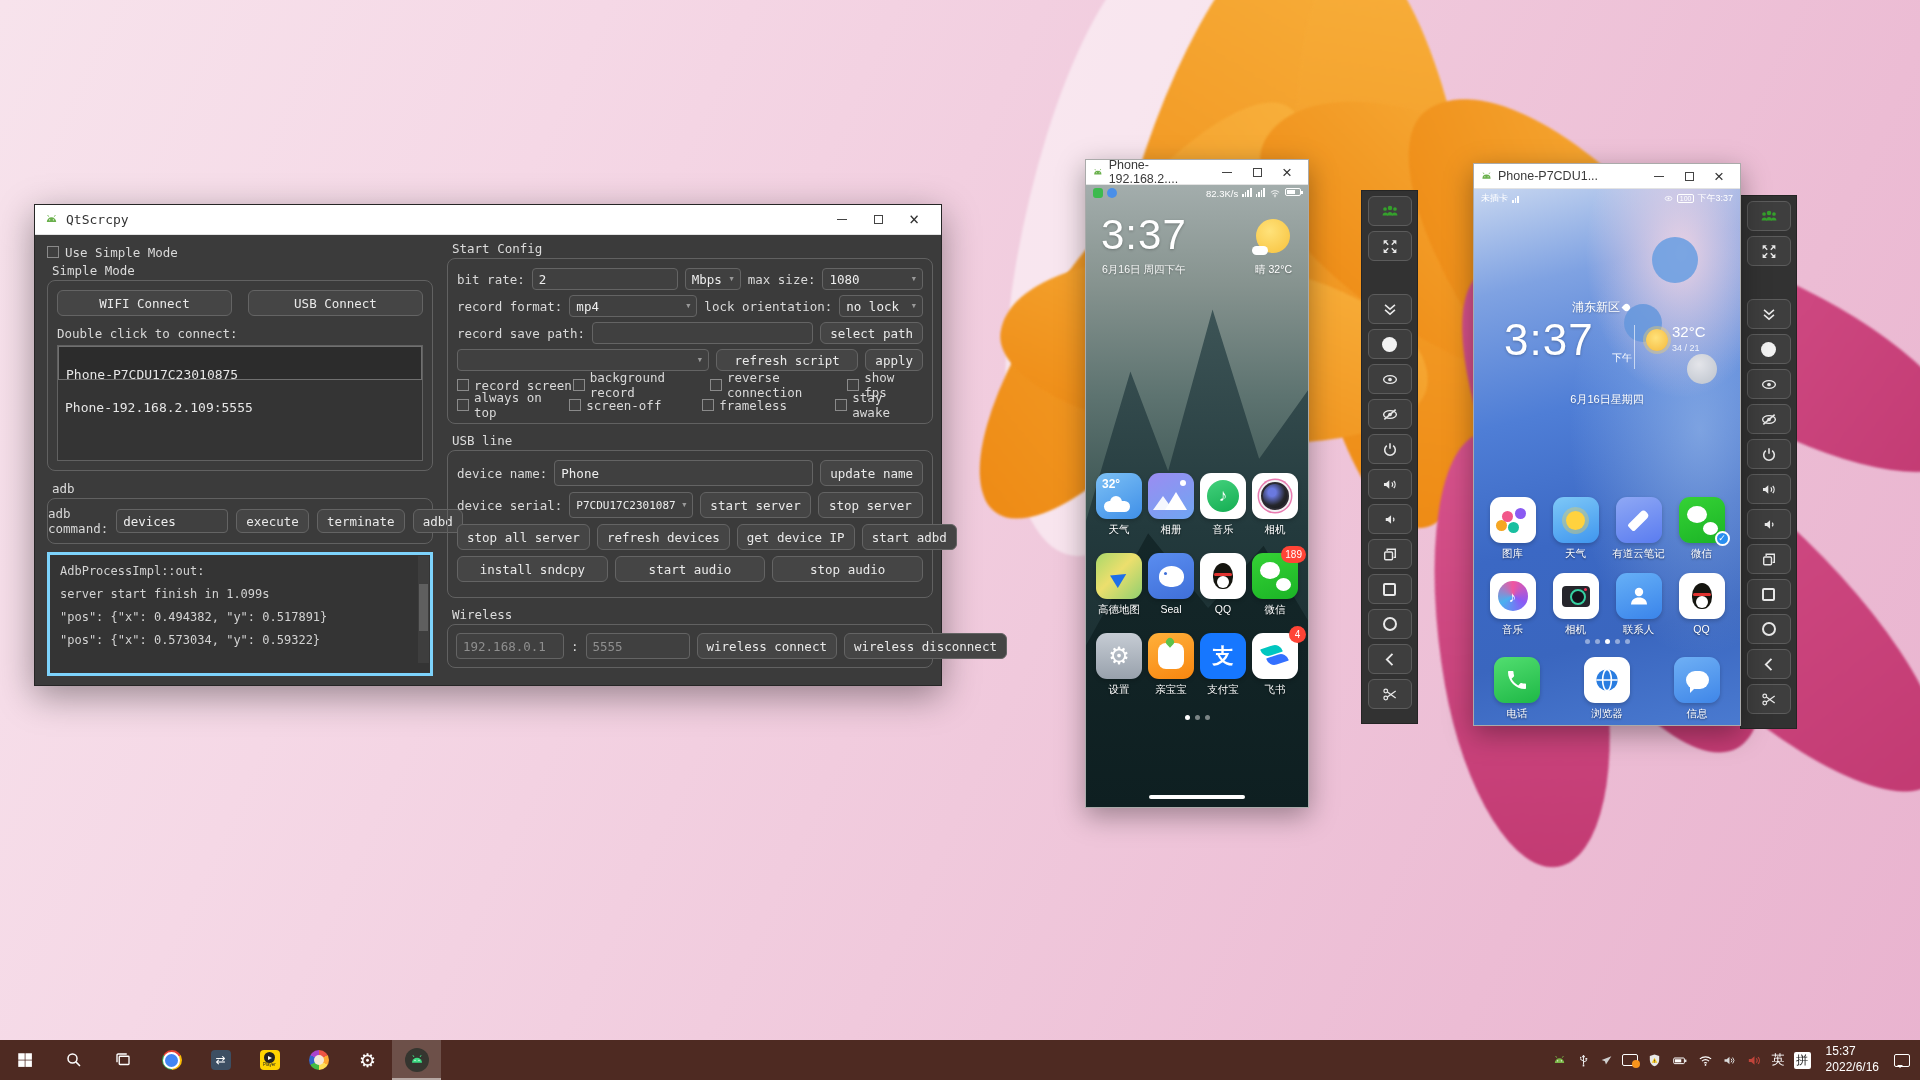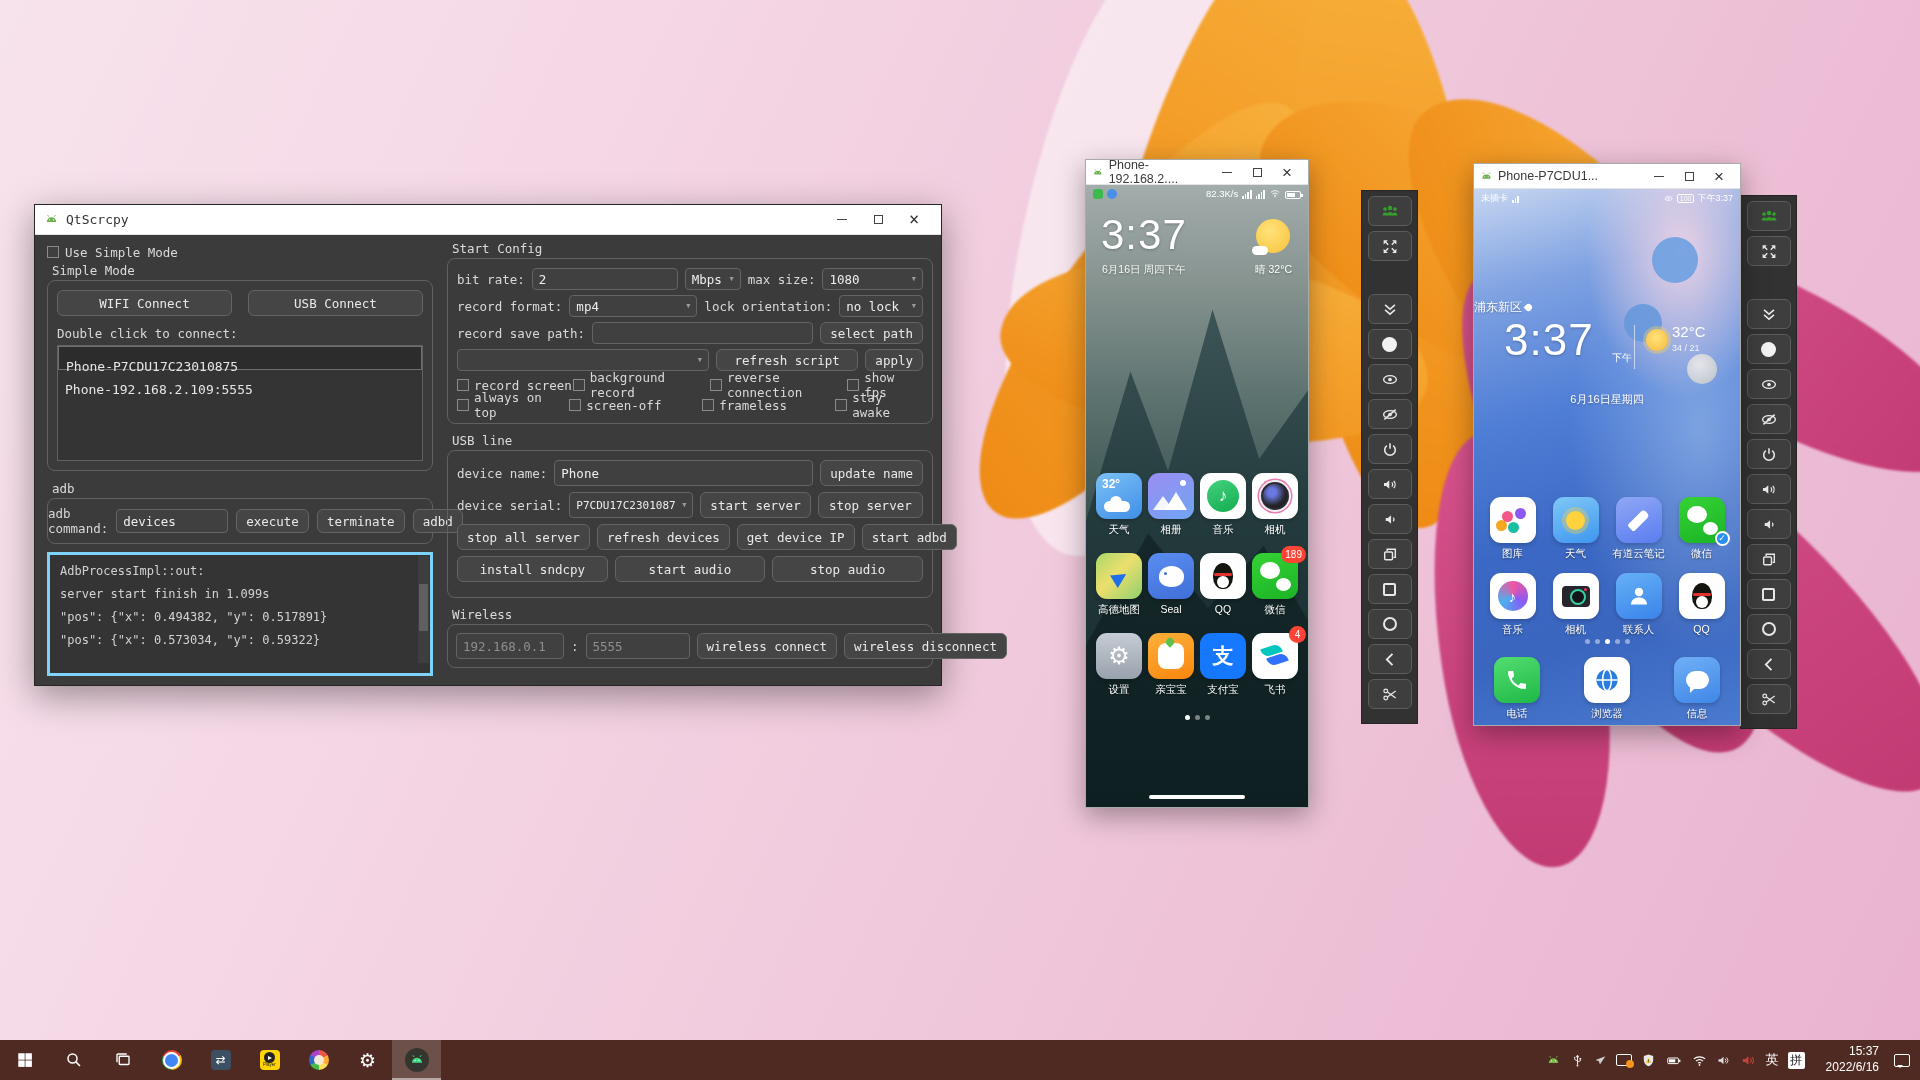--- a/index.html
+++ b/index.html
@@ -79,7 +79,7 @@
     linear-gradient(165deg,#c7d6f0 0%,#7fa2e2 18%,#4f7ed6 40%,#3b68c4 62%,#3a66bf 80%,#4a7ad0 100%)}
   .wcirc{position:absolute;border-radius:50%}
   
-  .sbar1{position:absolute;top:3px;left:7px;right:7px;display:flex;align-items:flex-end;gap:4px;color:#fff;font-size:9.5px}
+  .sbar1{position:absolute;top:3px;left:7px;right:7px;display:flex;align-items:flex-start;gap:4px;color:#fff;font-size:9.5px}
   .mini{width:10px;height:10px;border-radius:3px;flex:none}
   .sig{display:inline-flex;align-items:flex-end;gap:1px;height:9px}
   .sig span{width:1.6px;background:#fff;display:block}

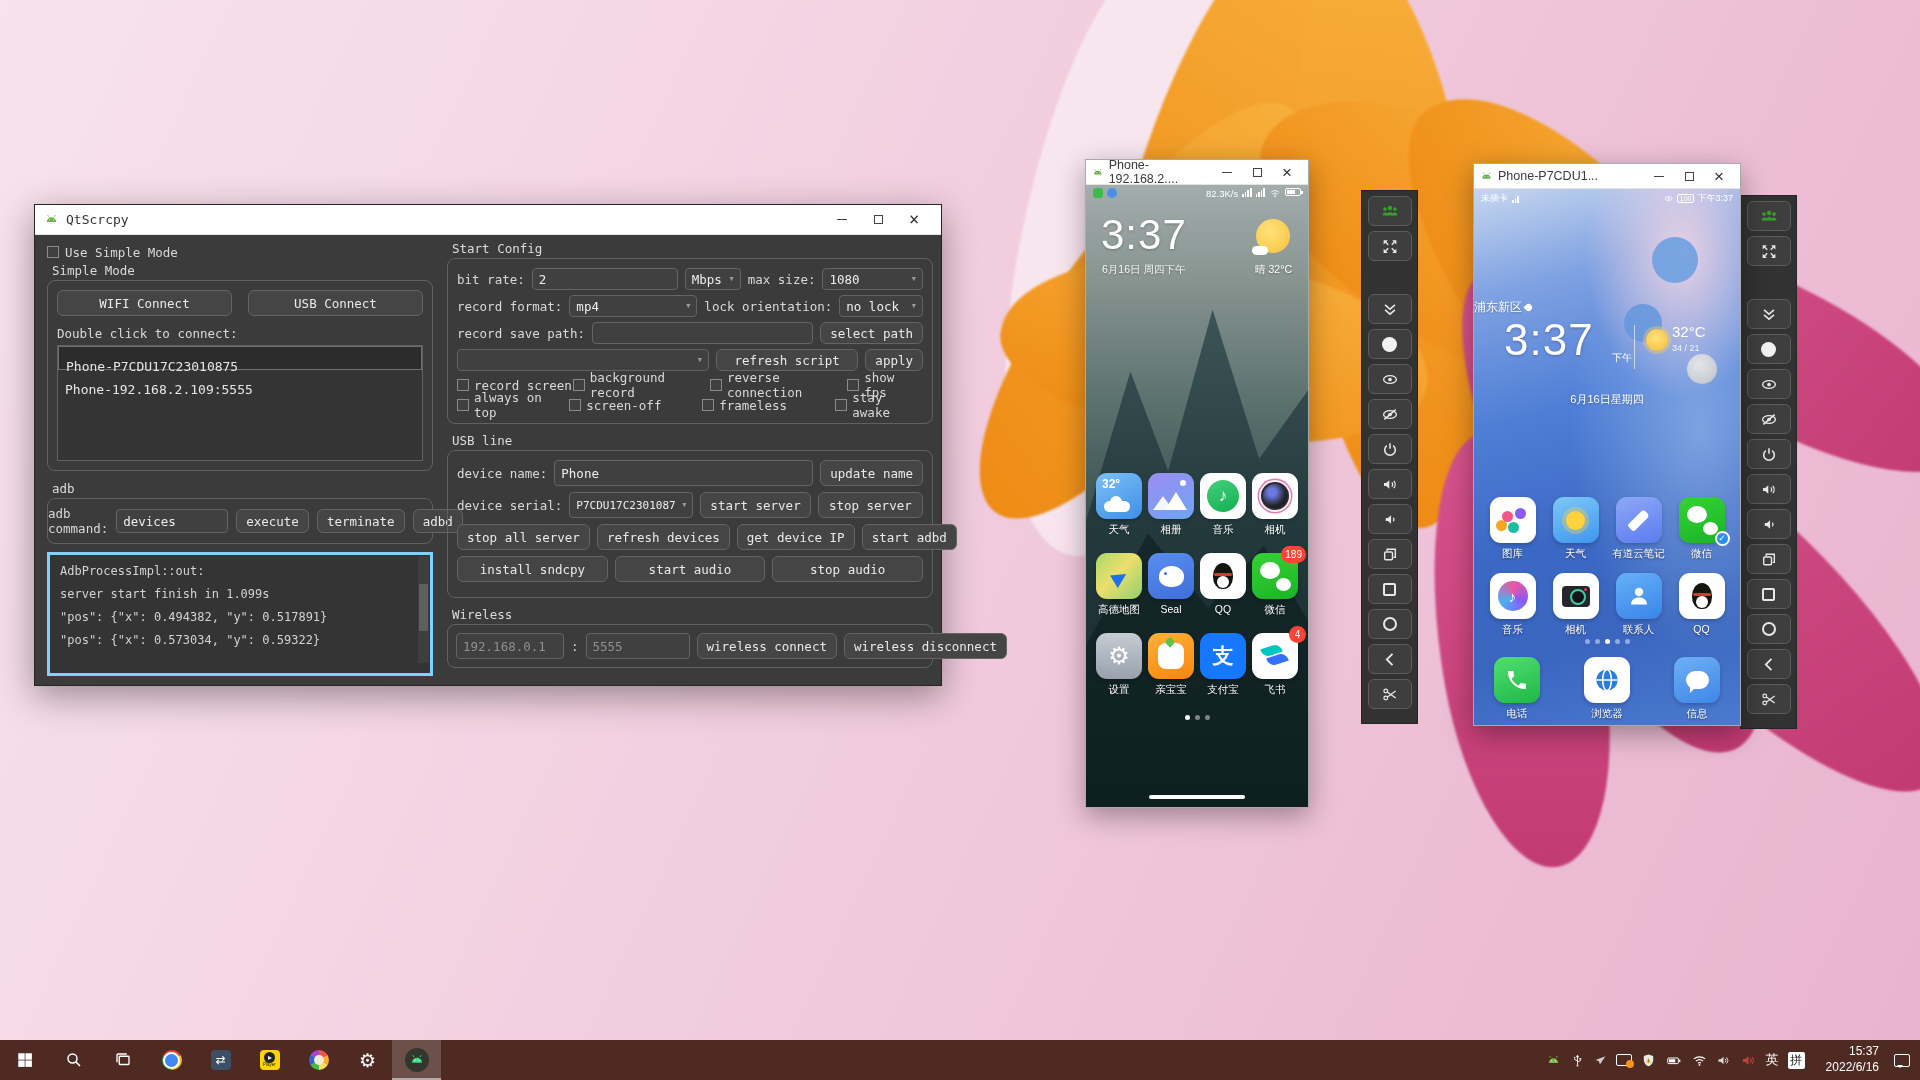--- a/index.html
+++ b/index.html
@@ -95,7 +95,7 @@
   .wtx1{position:absolute;right:16px;top:78px;color:#fff;font-size:10.5px;text-shadow:0 1px 2px rgba(0,0,0,.3)}
   
   .sbar2{position:absolute;top:3px;left:7px;right:7px;display:flex;align-items:center;gap:4px;color:#fff;font-size:9px}
-  .loc2{position:absolute;left:0;right:12px;top:110px;color:#fff;font-size:12px;text-shadow:0 1px 2px rgba(0,0,0,.25)}
+  .loc2{position:absolute;left:0;right:12px;top:110px;text-align:center;color:#fff;font-size:12px;text-shadow:0 1px 2px rgba(0,0,0,.25)}
   .pin{display:inline-block;width:7px;height:7px;border-radius:50% 50% 50% 0;background:#fff;transform:rotate(45deg);margin-left:3px}
   .clk2{position:absolute;left:30px;top:126px;color:#fff;font-weight:300;font-size:44px;letter-spacing:1px;text-shadow:0 1px 3px rgba(0,0,0,.25)}
   .am2{position:absolute;left:138px;top:162px;color:#fff;font-size:10px}

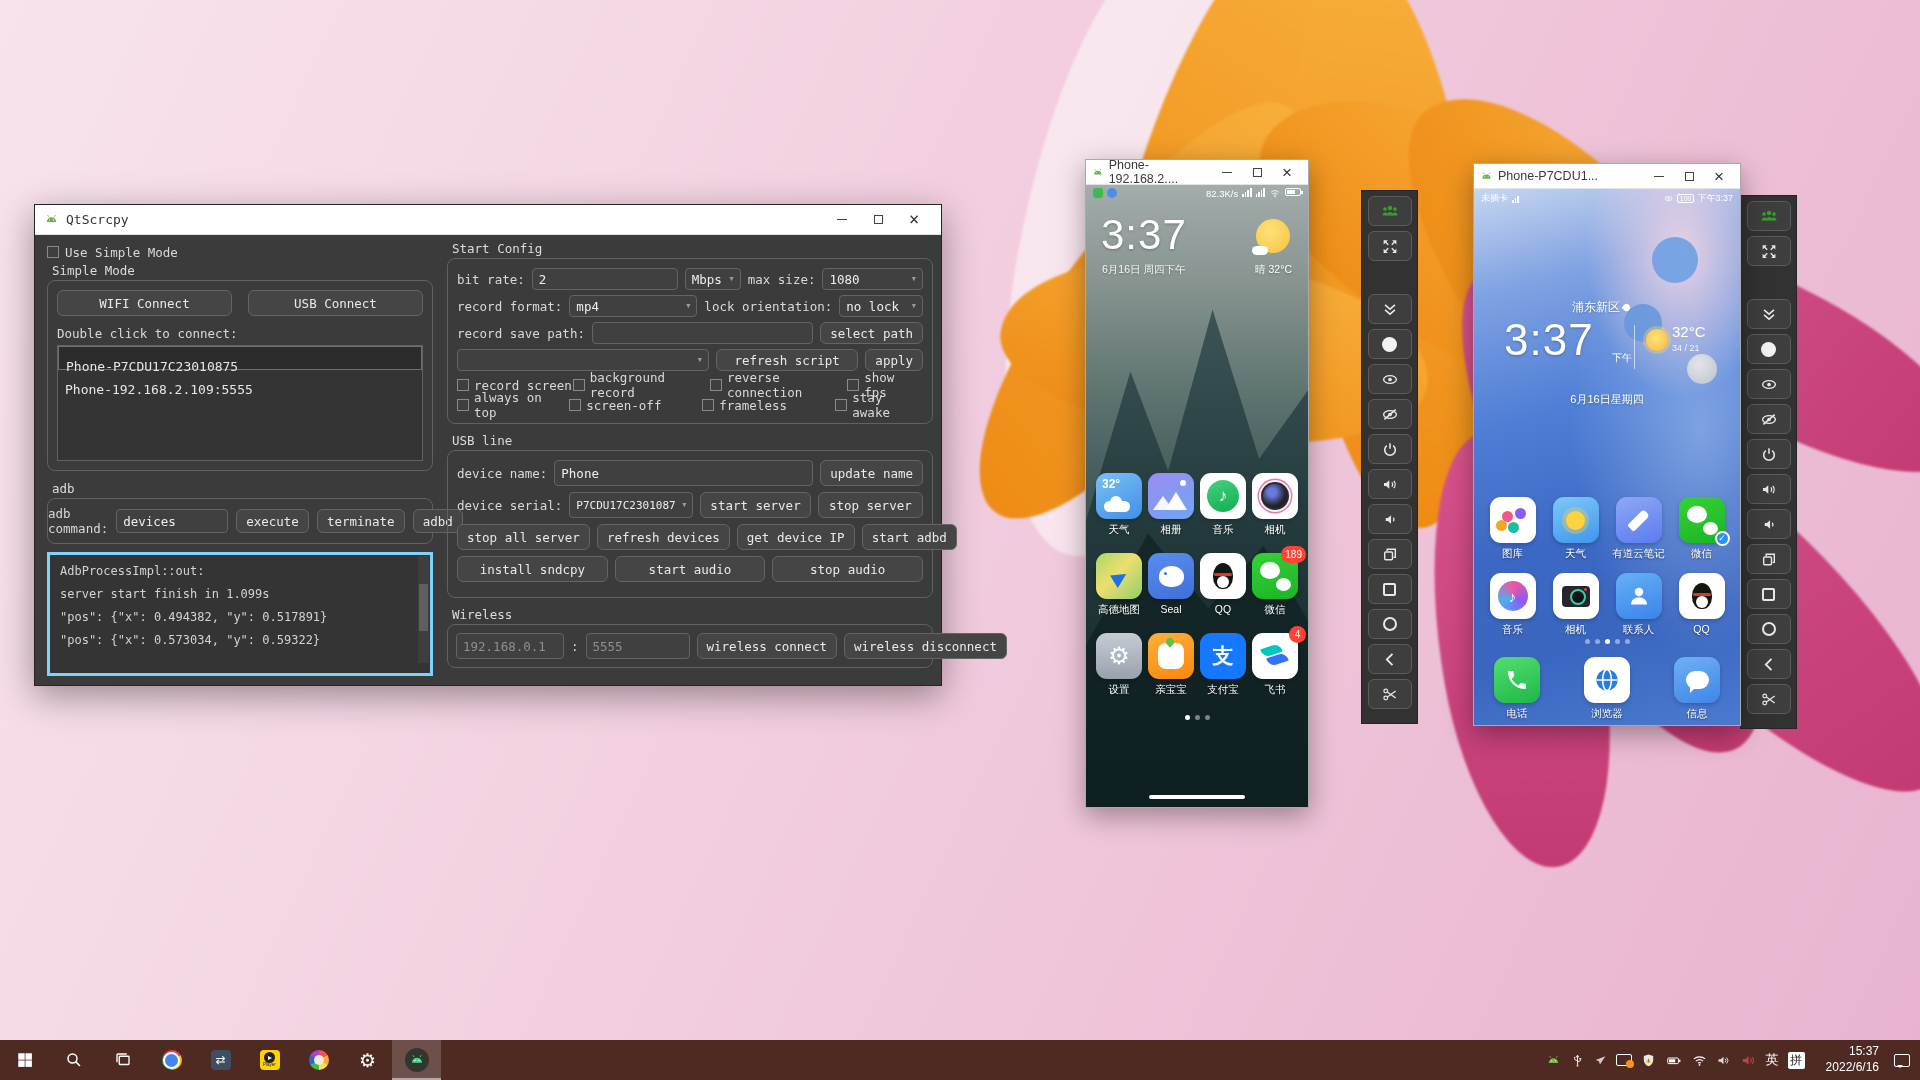--- a/index.html
+++ b/index.html
@@ -43,7 +43,7 @@
   .btn2{display:flex;gap:16px;margin-bottom:10px}
   .btn2 .qbtn{flex:1;height:26px}
   .devlist{border:1px solid #616161;background:#343434;height:116px;margin-top:4px}
-  .devitem{height:24px;line-height:23px;padding:8px 7px;font-size:13px;color:#e6e6e6}
+  .devitem{height:24px;line-height:23px;padding:16px 7px;font-size:13px;color:#e6e6e6}
   .devitem.sel{background:#2c2c2c;border:1px solid #707070}
   .adbrow{display:flex;align-items:center;gap:8px}
   .logbox{margin-top:8px;border:3px solid #7dd3fc;background:#343434;height:124px;position:relative;

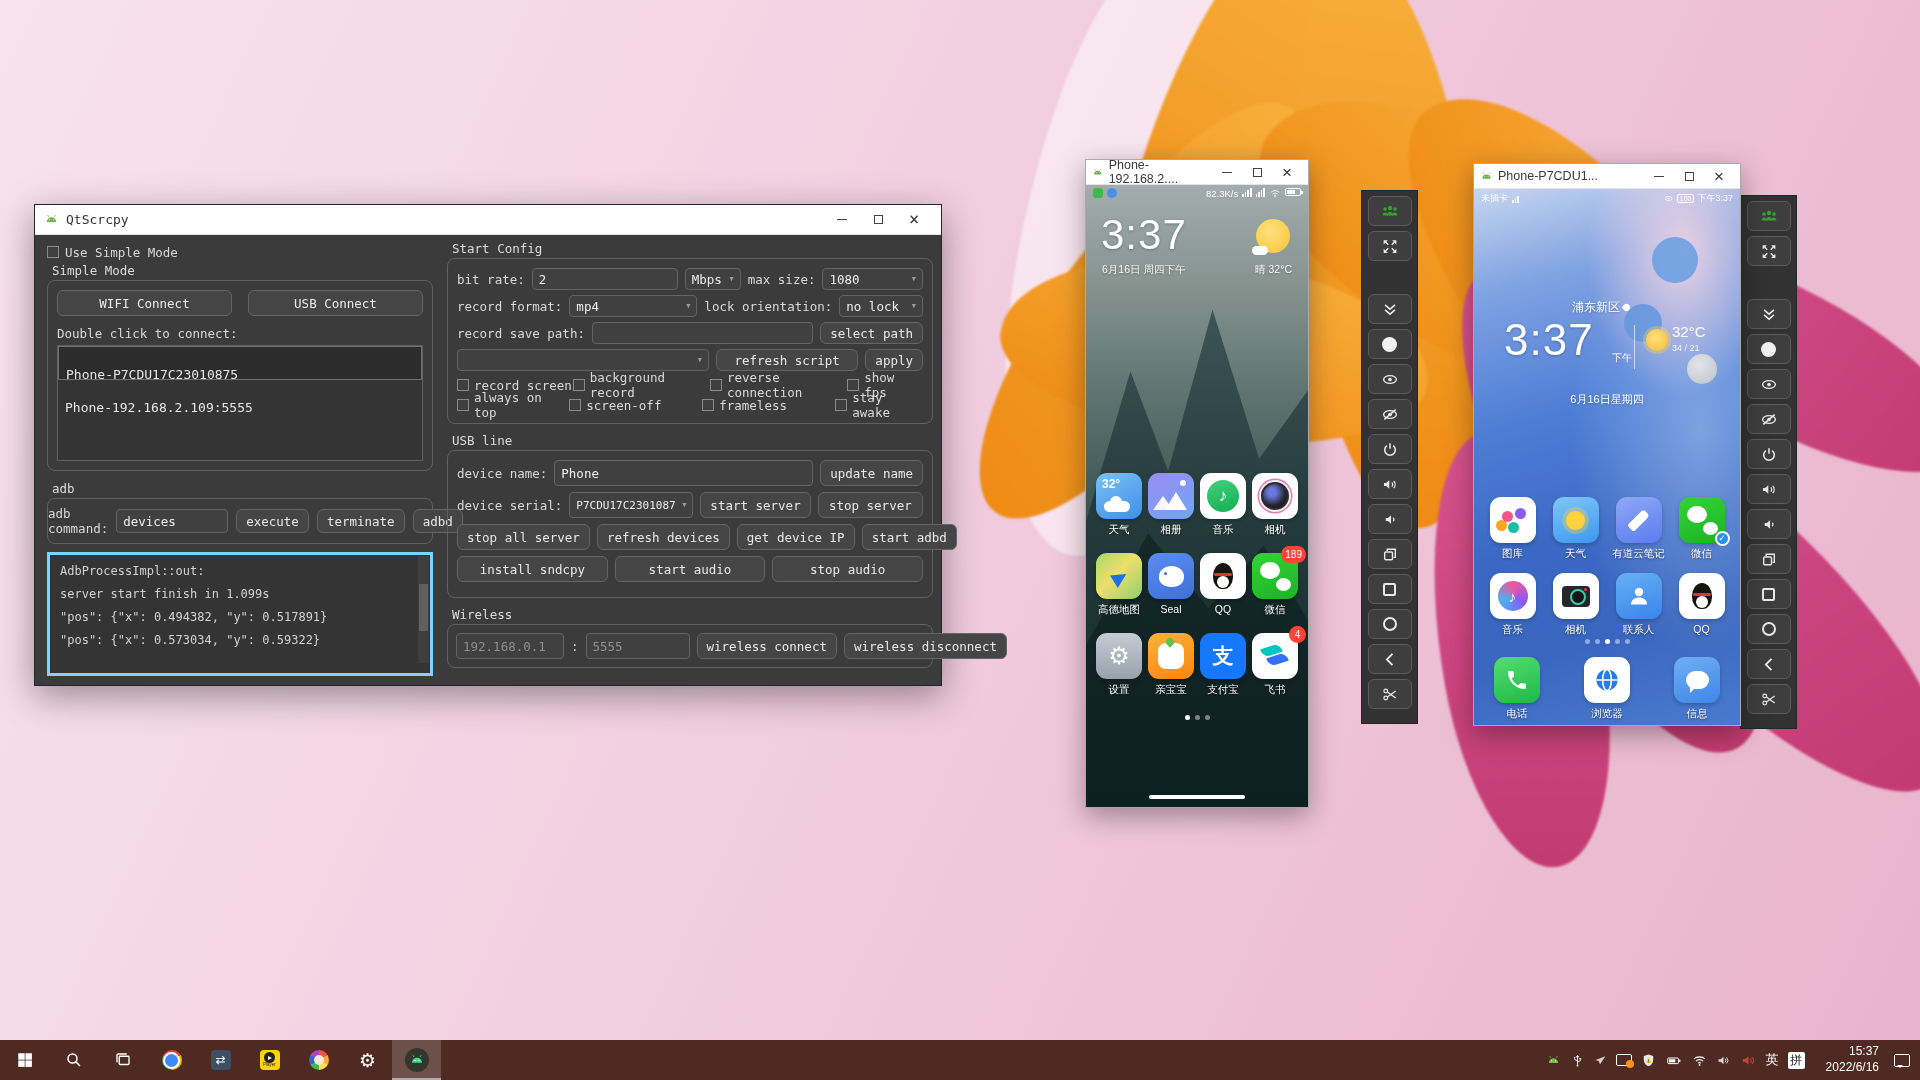--- a/index.html
+++ b/index.html
@@ -221,7 +221,7 @@
   .disp::after{content:"";position:absolute;right:-3px;bottom:-3px;width:8px;height:8px;border-radius:50%;background:#f7941d}
   .imebox{background:#fff;color:#222;width:17px;height:17px;border-radius:2px;font-size:12px;display:flex;align-items:center;justify-content:center}
   .imeen{font-size:13px}
-  .clockblk{display:flex;flex-direction:column;align-items:flex-end;font-size:12px;line-height:1.3;margin-left:12px}
+  .clockblk{display:flex;flex-direction:column;align-items:flex-start;font-size:12px;line-height:1.3;margin-left:6px}
   .notif{width:16px;height:13px;border:1.5px solid #fff;border-radius:2px;position:relative;margin-left:6px}
   .notif::after{content:"";position:absolute;left:2px;bottom:-5px;border:3px solid transparent;border-top-color:#fff}
   .hidden-defs{position:absolute;width:0;height:0;overflow:hidden}

